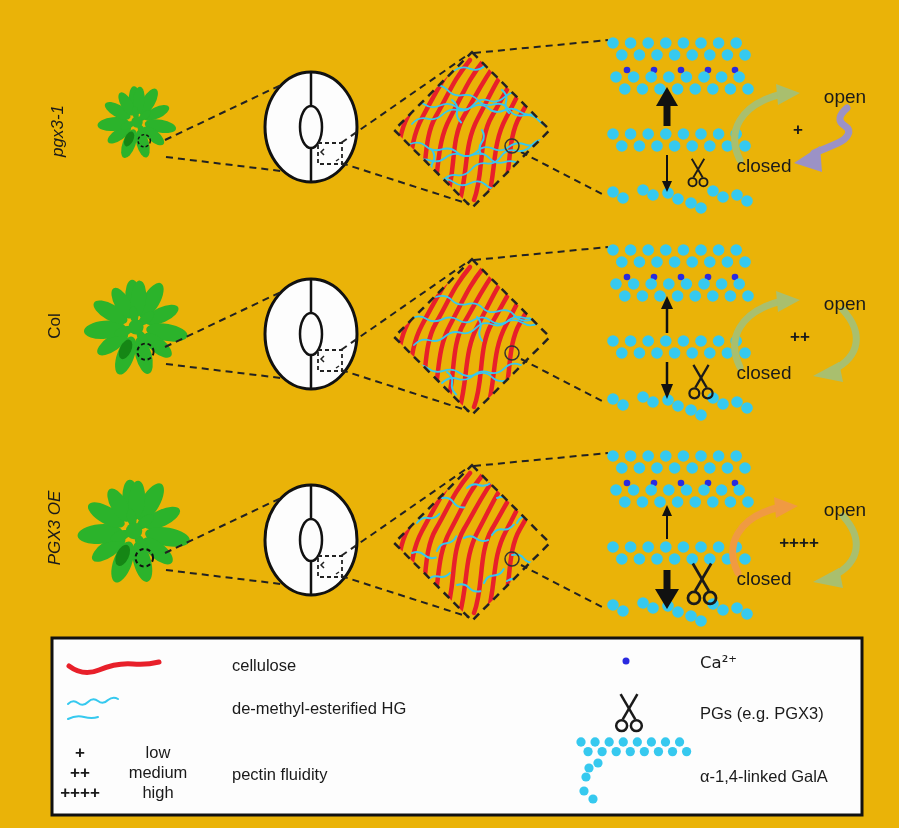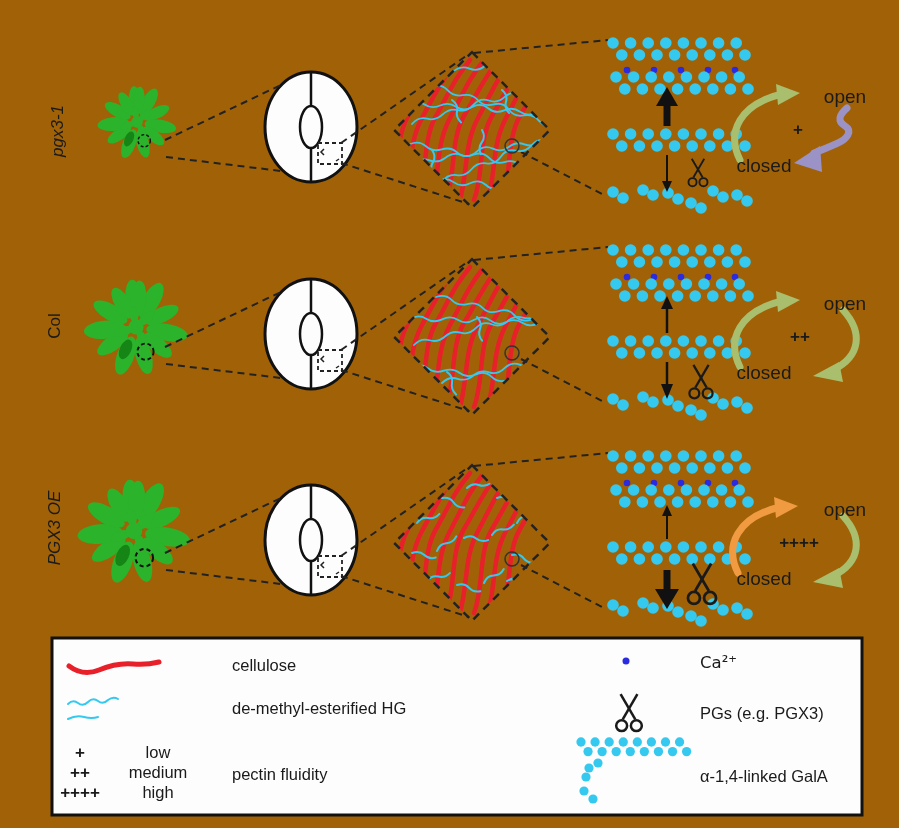--- a/index.html
+++ b/index.html
@@ -3,7 +3,7 @@
 <meta charset="utf-8">
 <style>
   html,body{margin:0;padding:0;background:#fbfbfb;}
-  #figure{position:relative;width:899px;height:828px;background:#a16207;overflow:hidden;
+  #figure{position:relative;width:899px;height:828px;background:#eab308;overflow:hidden;
           font-family:"Liberation Sans",sans-serif;}
   svg text{fill:#1a1a1a;}
   .rowlabel{font-size:17px;}

